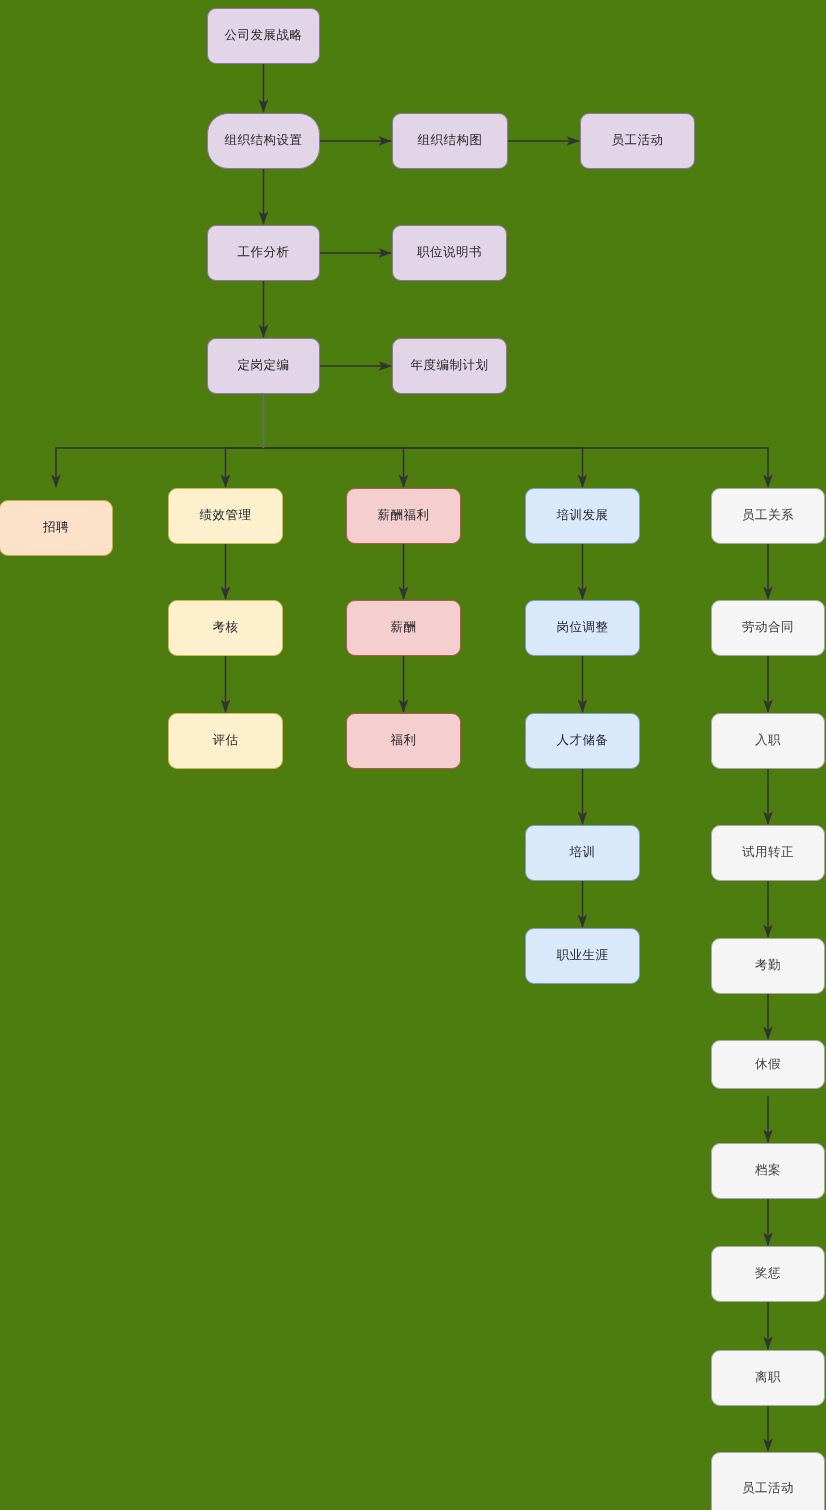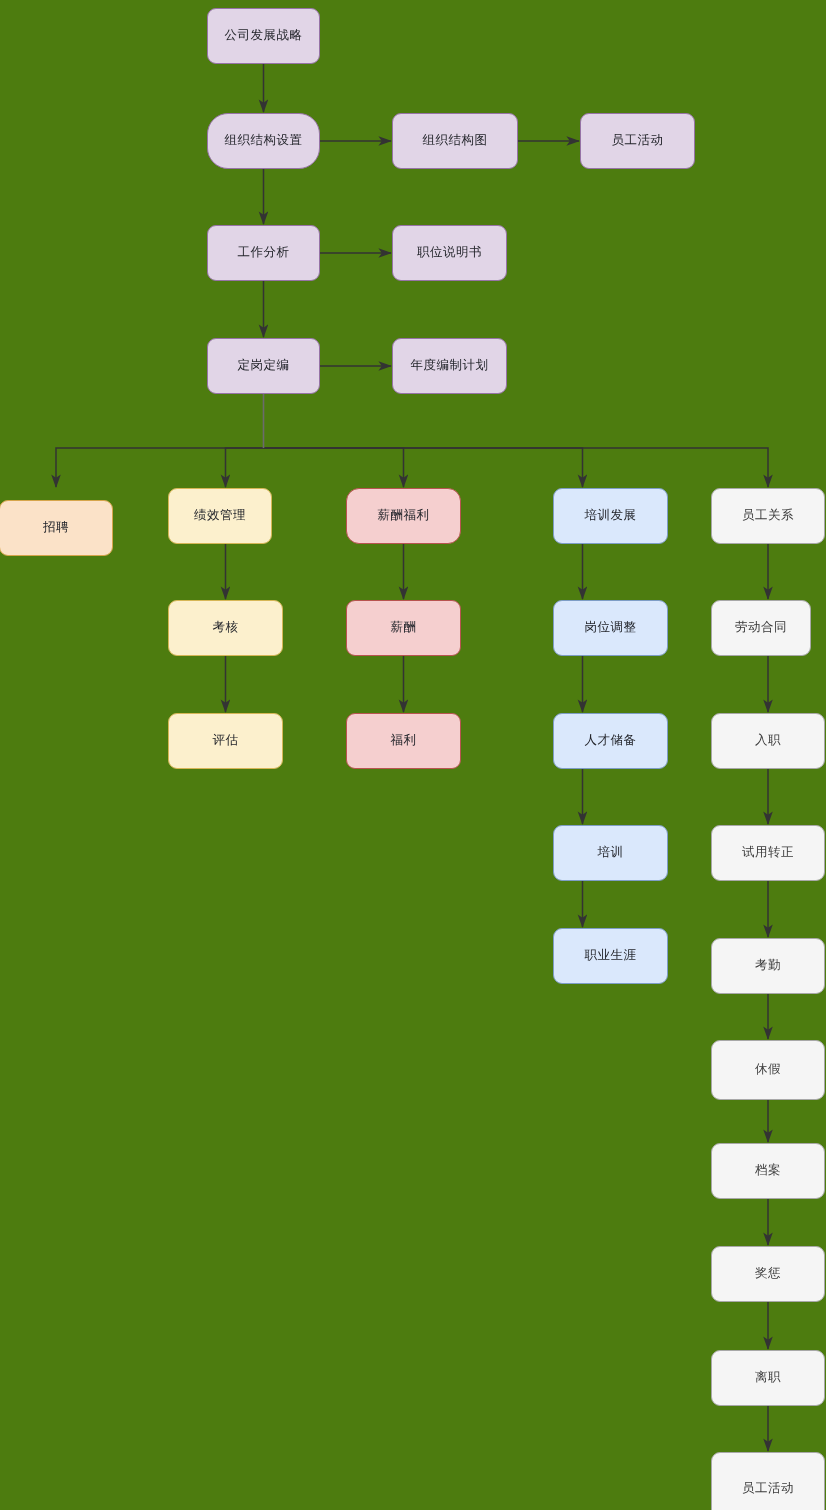--- a/index.html
+++ b/index.html
@@ -101,7 +101,7 @@
       <div class="node n-purple" style="left: 207px; top: 113px; width: 113px; height: 56px; border-radius: 21px;">
         <span>组织结构设置</span>
       </div>
-      <div class="node n-purple" style="left: 392px; top: 113px; width: 126px; height: 56px; justify-content: center;">
+      <div class="node n-purple" style="left: 392px; top: 113px; width: 116px; height: 56px; justify-content: center;">
         <span>组织结构图</span>
       </div>
       <div class="node n-purple" style="left: 580px; top: 113px; width: 115px; height: 56px;">

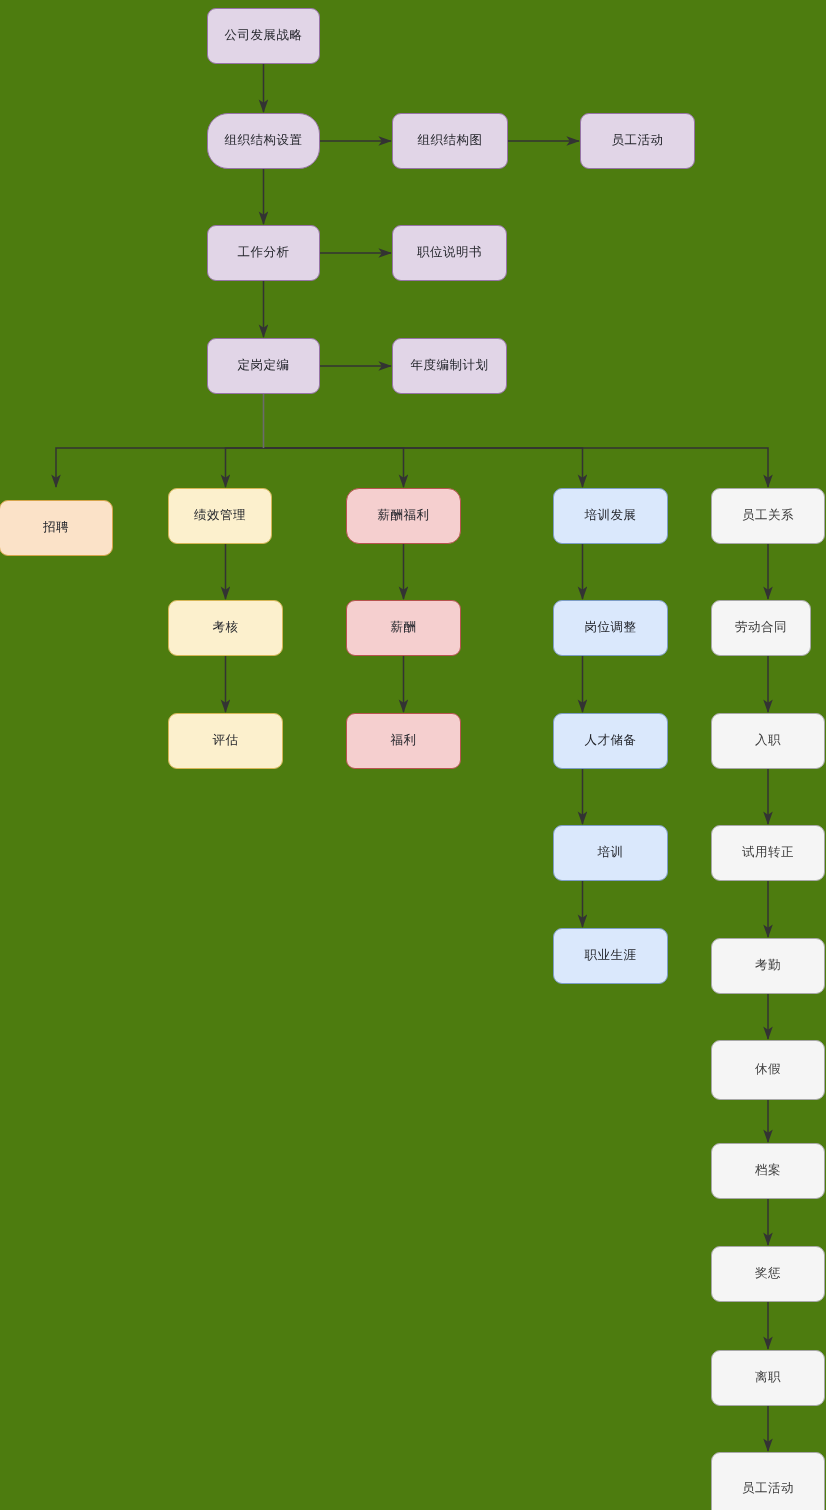--- a/index.html
+++ b/index.html
@@ -122,7 +122,7 @@
       <div class="node n-orange" style="left: -1px; top: 488px; width: 114px; height: 56px; margin-top: 12px;">
         <span>招聘</span>
       </div>
-      <div class="node n-yellow" style="left: 168px; top: 488px; width: 104px; height: 56px;">
+      <div class="node n-yellow" style="left: 168px; top: 488px; width: 115px; height: 56px;">
         <span>绩效管理</span>
       </div>
       <div class="node n-yellow" style="left: 168px; top: 600px; width: 115px; height: 56px;">

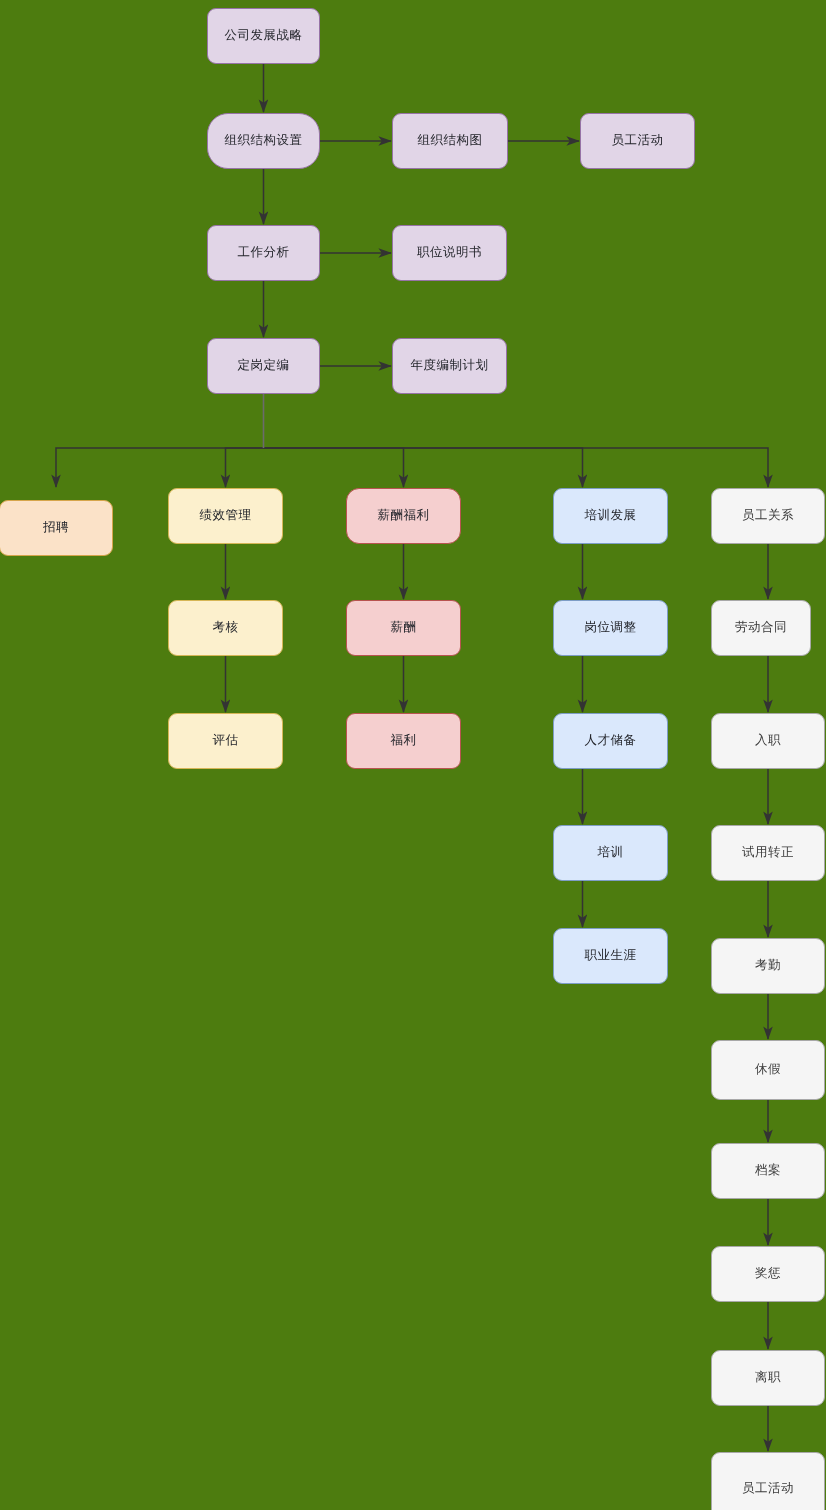--- a/index.html
+++ b/index.html
@@ -131,7 +131,7 @@
       <div class="node n-yellow" style="left: 168px; top: 713px; width: 115px; height: 56px;">
         <span>评估</span>
       </div>
-      <div class="node n-red" style="left: 346px; top: 488px; width: 115px; height: 56px; border-radius: 13px;">
+      <div class="node n-red" style="left: 346px; top: 488px; width: 115px; height: 56px;">
         <span>薪酬福利</span>
       </div>
       <div class="node n-red" style="left: 346px; top: 600px; width: 115px; height: 56px;">

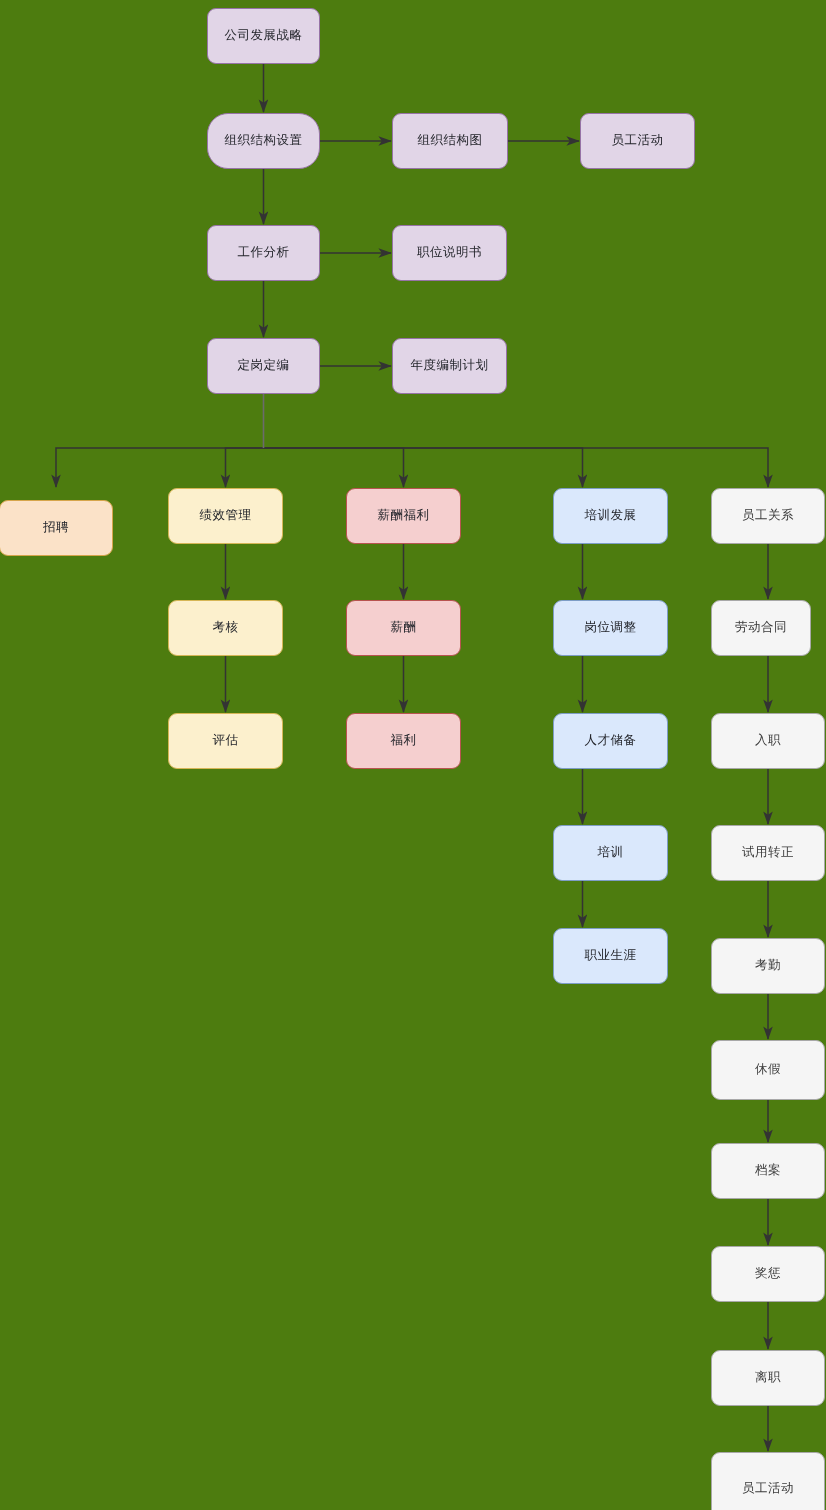--- a/index.html
+++ b/index.html
@@ -48,7 +48,7 @@
   .n-orange { background: #fbe2c8; border-color: #d6a54b; }
   .n-yellow { background: #fcf0cd; border-color: #d6b656; }
   .n-red    { background: #f5cfcf; border-color: #b85450; }
-  .n-blue   { background: #dae8fc; border-color: #7e9dc6; margin-left: 28px; }
+  .n-blue   { background: #dae8fc; border-color: #7e9dc6; }
   .n-gray   { background: #f5f5f5; border-color: #a8a8a8; color: #3a3a3a; }
 </style>
 </head>

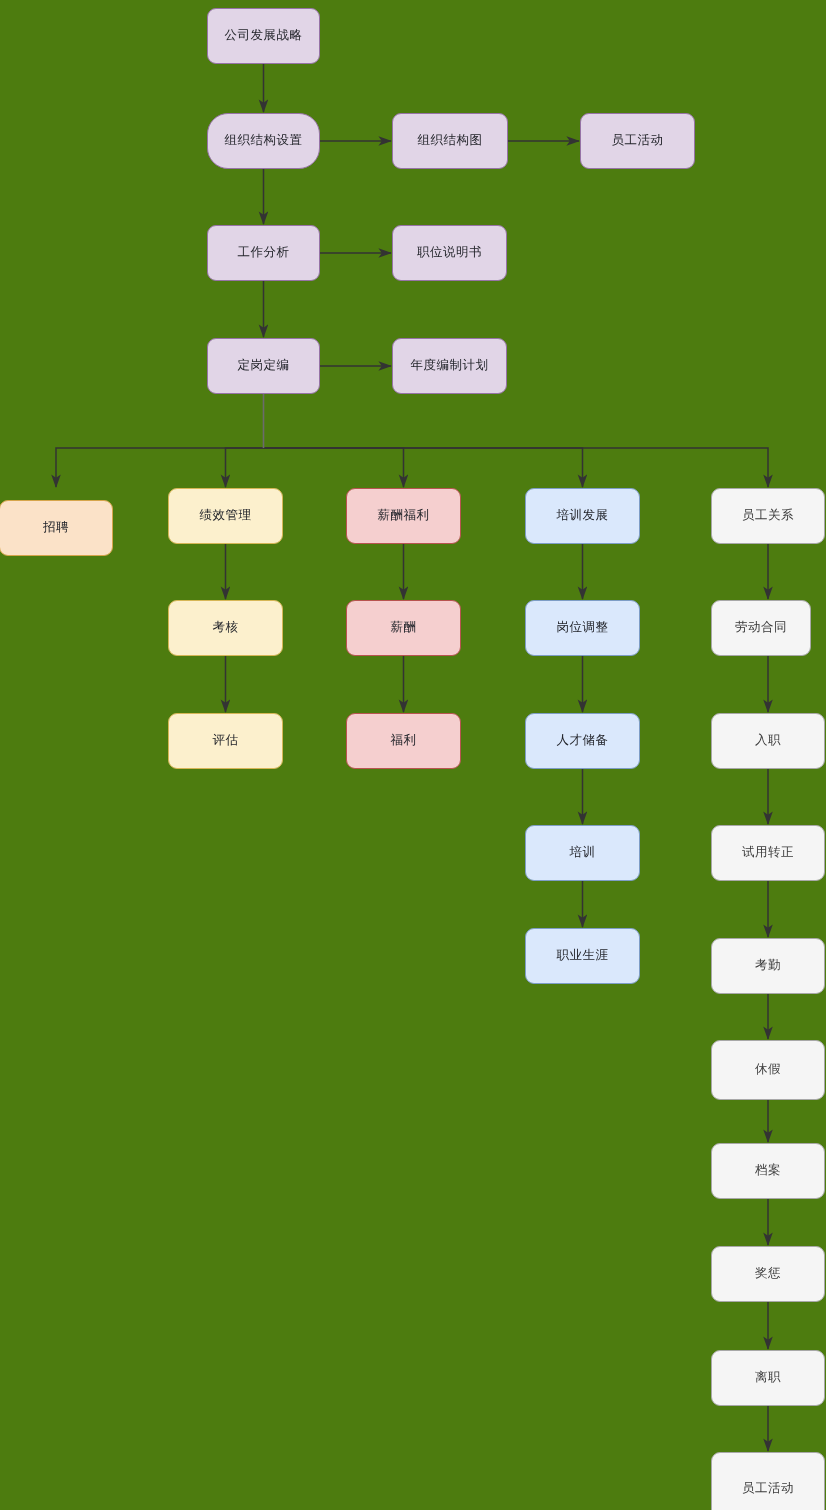--- a/index.html
+++ b/index.html
@@ -158,7 +158,7 @@
       <div class="node n-gray" style="left: 711px; top: 488px; width: 114px; height: 56px;">
         <span>员工关系</span>
       </div>
-      <div class="node n-gray" style="left: 711px; top: 600px; width: 100px; height: 56px;">
+      <div class="node n-gray" style="left: 711px; top: 600px; width: 114px; height: 56px;">
         <span>劳动合同</span>
       </div>
       <div class="node n-gray" style="left: 711px; top: 713px; width: 114px; height: 56px;">

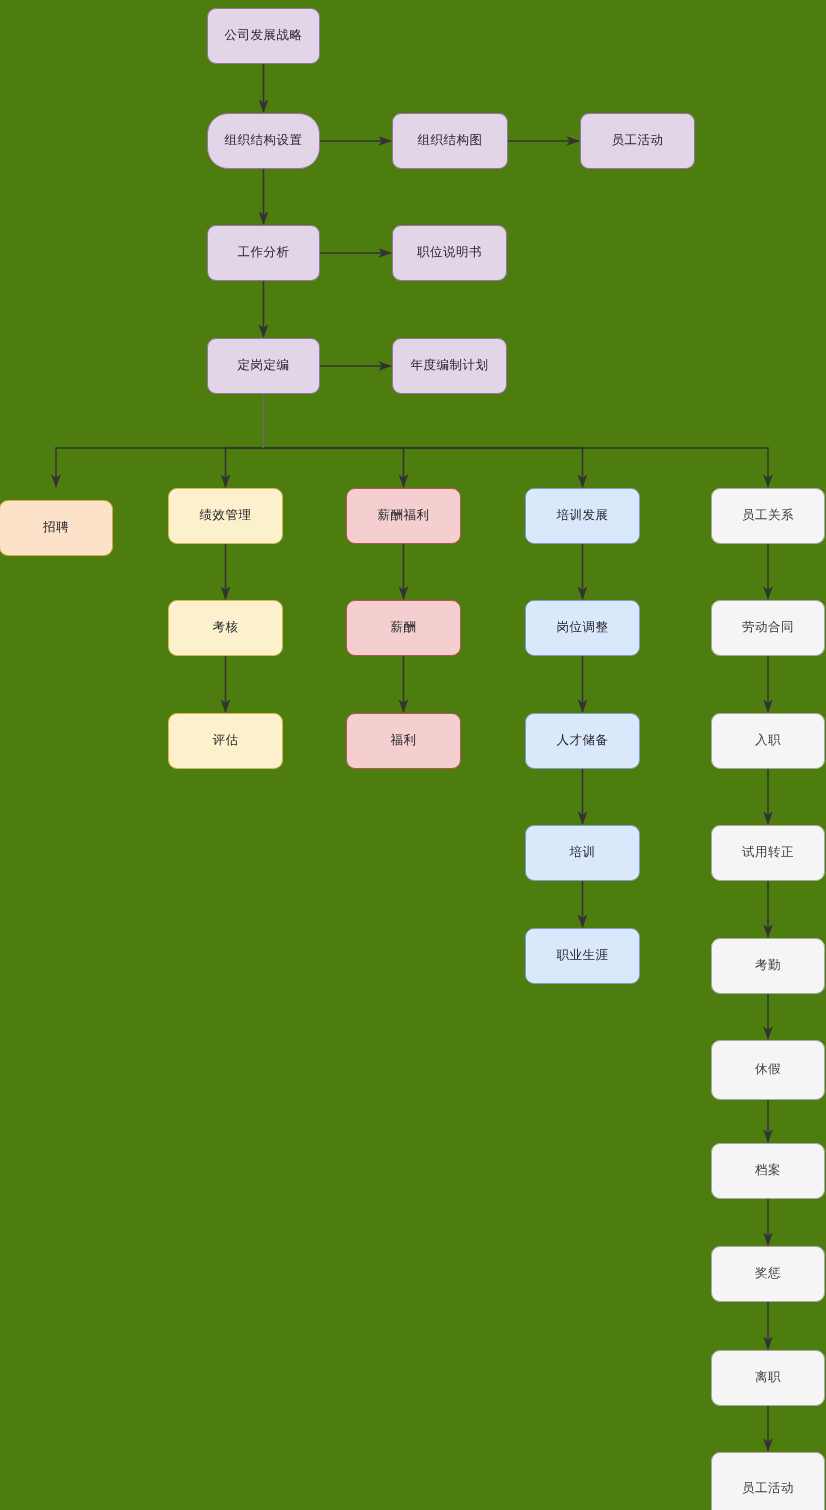--- a/index.html
+++ b/index.html
@@ -170,7 +170,7 @@
       <div class="node n-gray" style="left: 711px; top: 938px; width: 114px; height: 56px;">
         <span>考勤</span>
       </div>
-      <div class="node n-gray" style="left: 711px; top: 1040px; width: 114px; height: 60px;">
+      <div class="node n-gray" style="left: 711px; top: 1040px; width: 114px; height: 49px;">
         <span>休假</span>
       </div>
       <div class="node n-gray" style="left: 711px; top: 1143px; width: 114px; height: 56px;">

